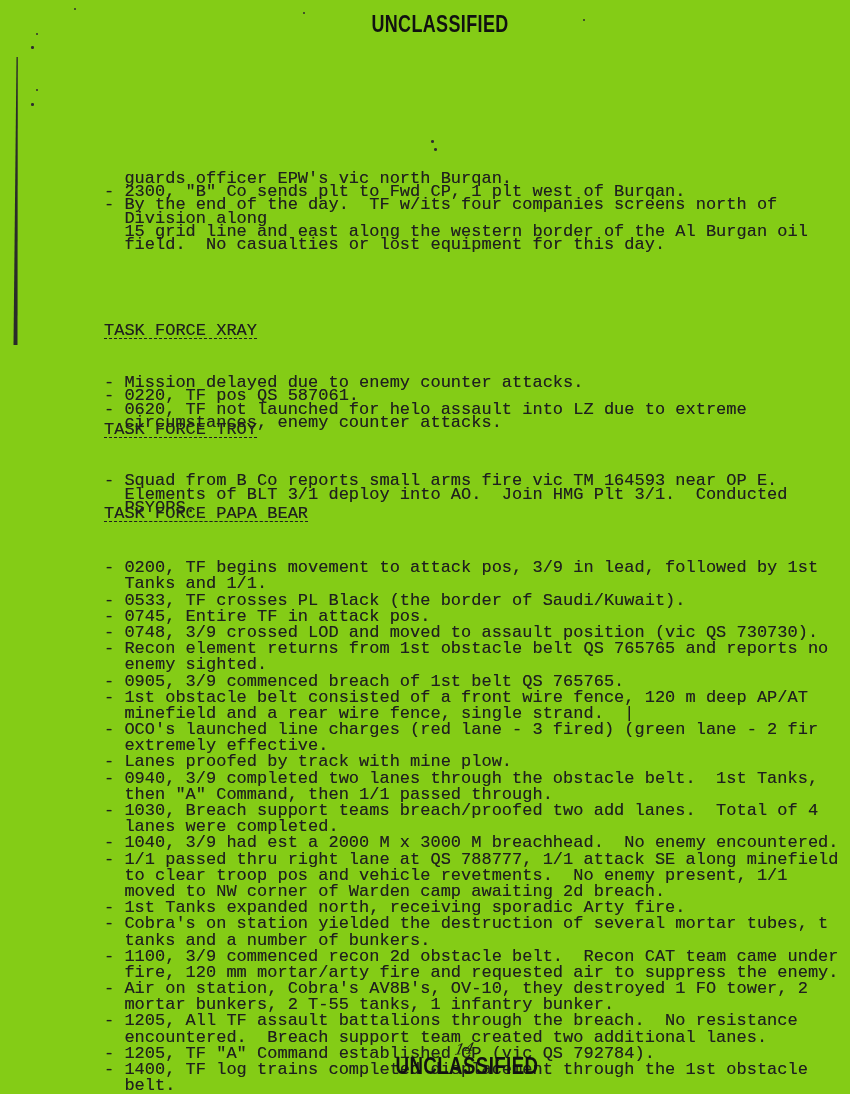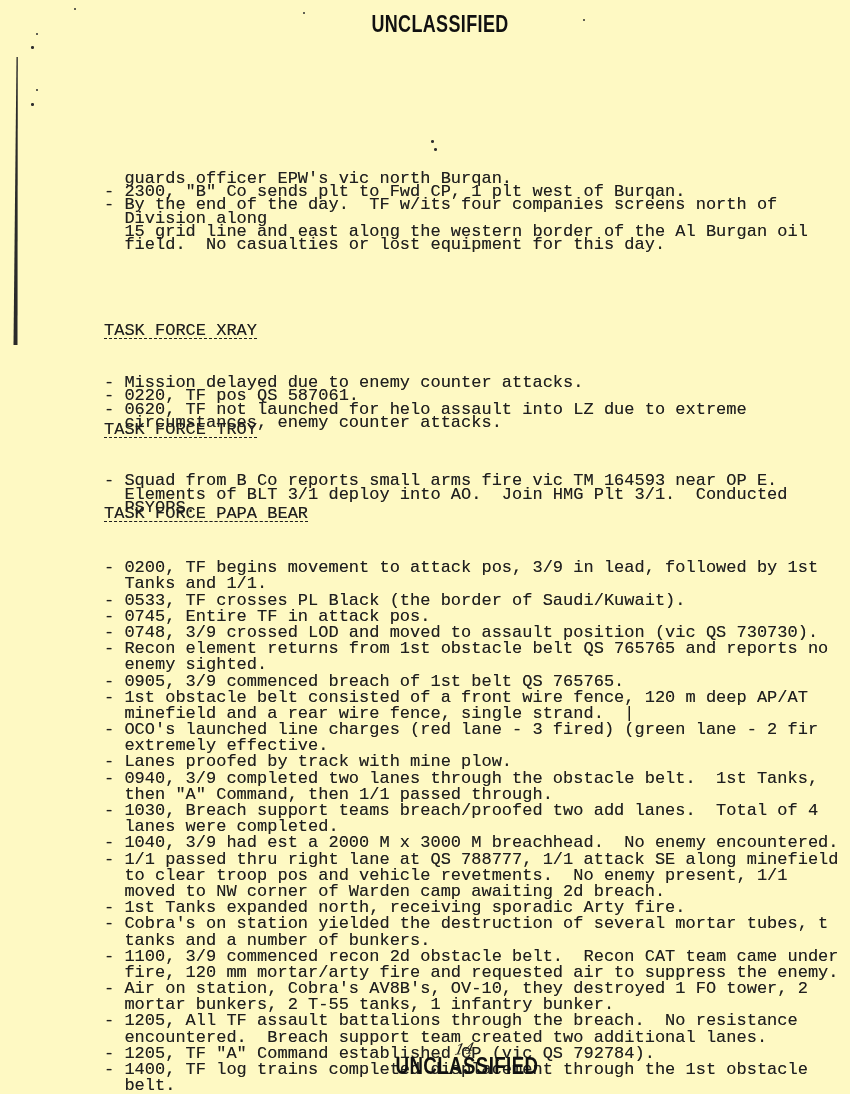--- a/index.html
+++ b/index.html
@@ -7,7 +7,7 @@
     position: relative;
     width: 850px;
     height: 1094px;
-    background: #fef9c3;
+    background: #84cc16;
     overflow: hidden;
     font-family: "Liberation Mono", monospace;
     color: #1f1f1f;

